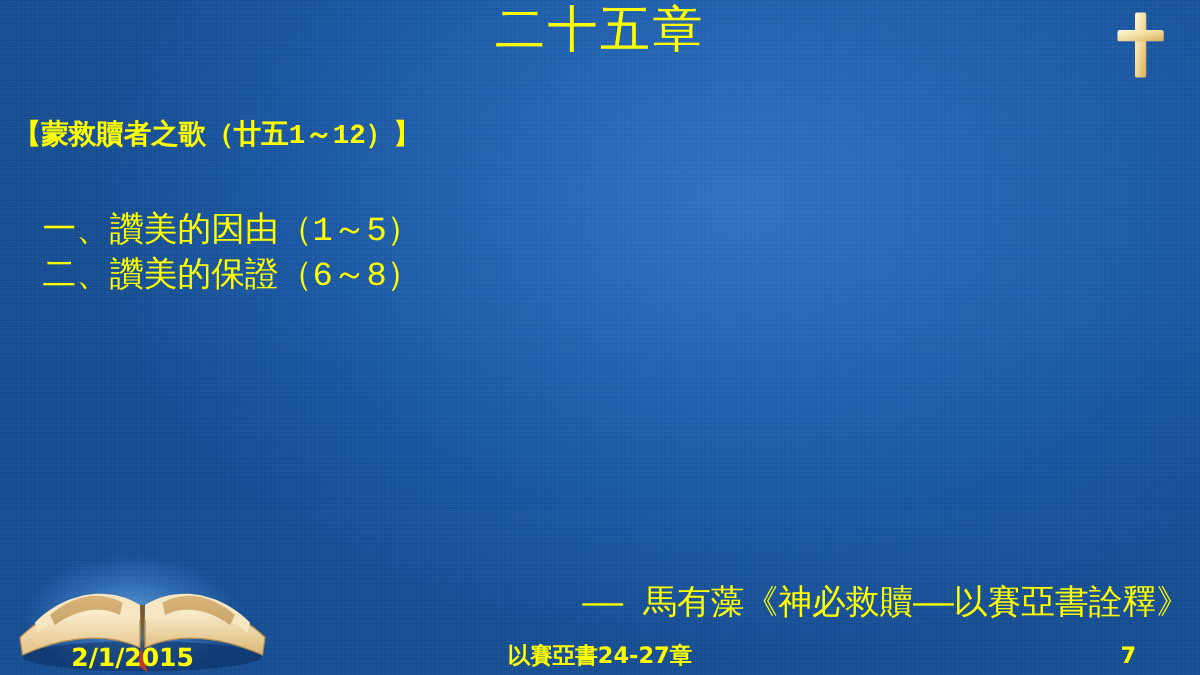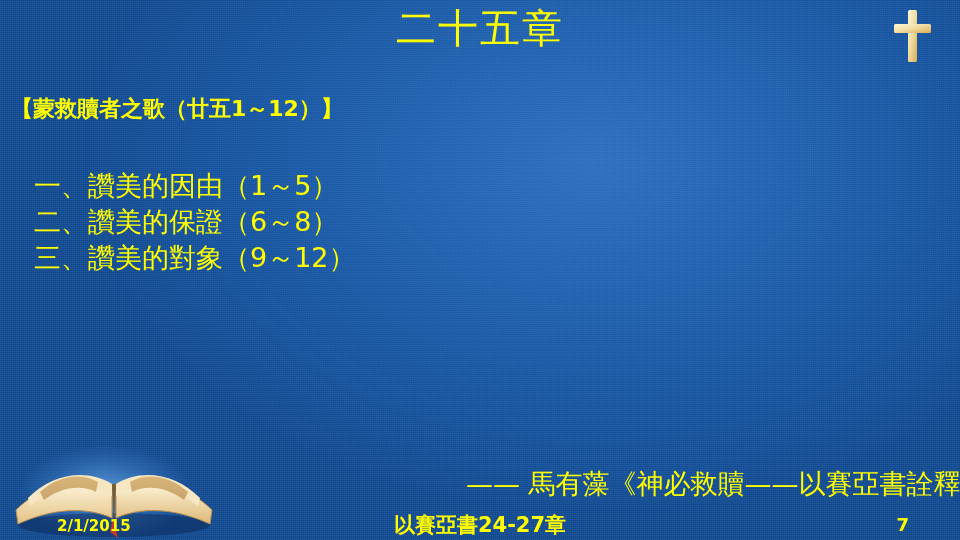--- a/index.html
+++ b/index.html
@@ -30,7 +30,7 @@
     pointer-events: none;
     z-index: 0;
   }
-  .layer { position: relative; z-index: 2; }
+  .layer { position: relative; z-index: 2; font-family: Liberation Mono, monospace; }
 
   
   #title {

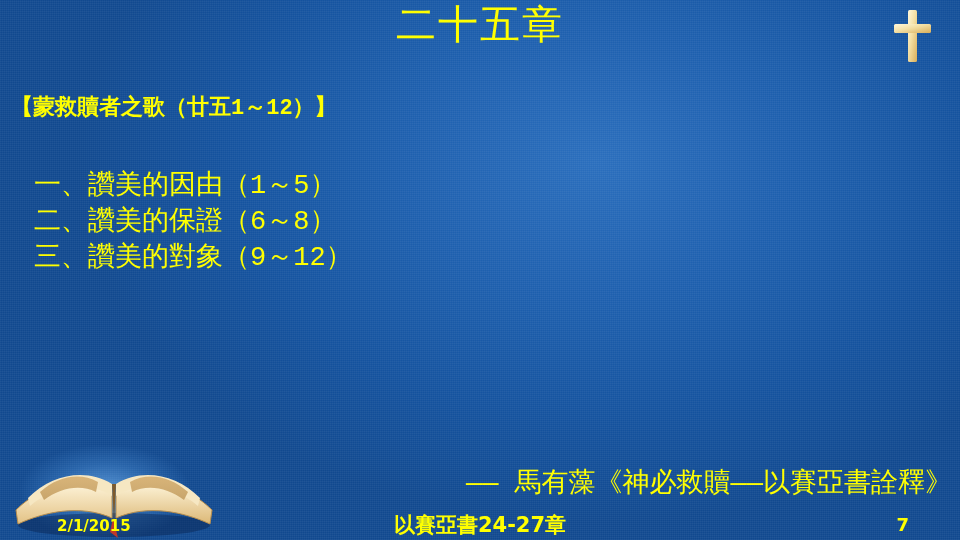--- a/index.html
+++ b/index.html
@@ -172,7 +172,6 @@
   <div class="layer" id="body-list">
     <div class="body-line">一、讚美的因由（1～5）</div>
     <div class="body-line">二、讚美的保證（6～8）</div>
-    <div class="body-line">三、讚美的對象（9～12）</div>
   </div>
 
   <div class="layer" id="citation">—— 馬有藻《神必救贖——以賽亞書詮釋》</div>

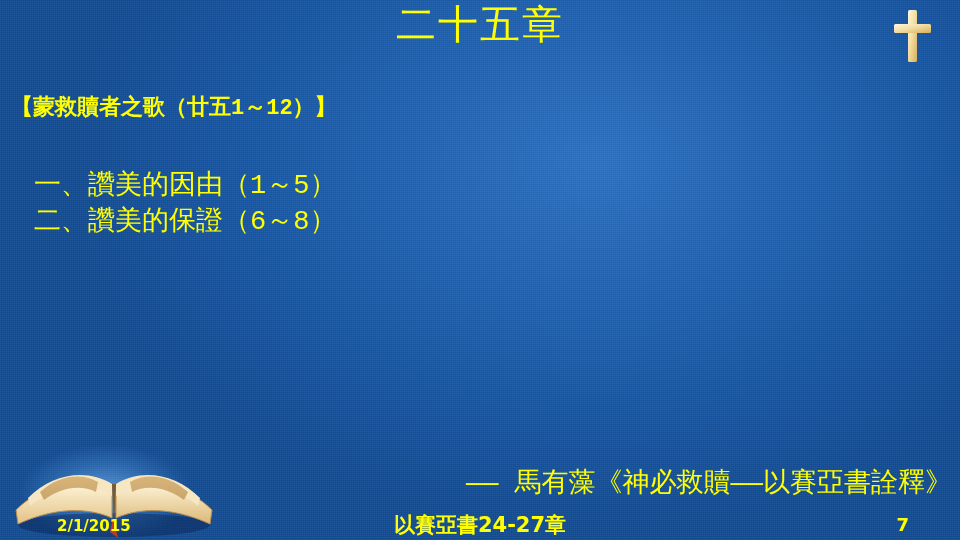--- a/index.html
+++ b/index.html
@@ -117,7 +117,7 @@
     position: absolute;
     left: 57px;
     top: 516px;
-    font-size: 15px;
+    font-size: 20px;
     line-height: 20px;
     font-weight: bold;
     color: #ffff00;

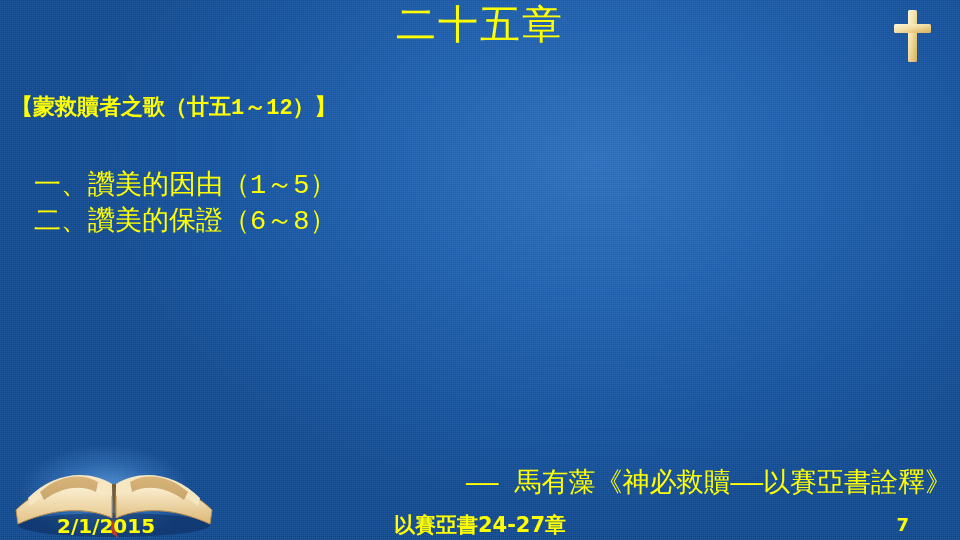--- a/index.html
+++ b/index.html
@@ -129,7 +129,7 @@
     width: 960px;
     top: 514px;
     text-align: center;
-    font-size: 21px;
+    font-size: 18px;
     line-height: 22px;
     font-weight: bold;
     color: #ffff00;

